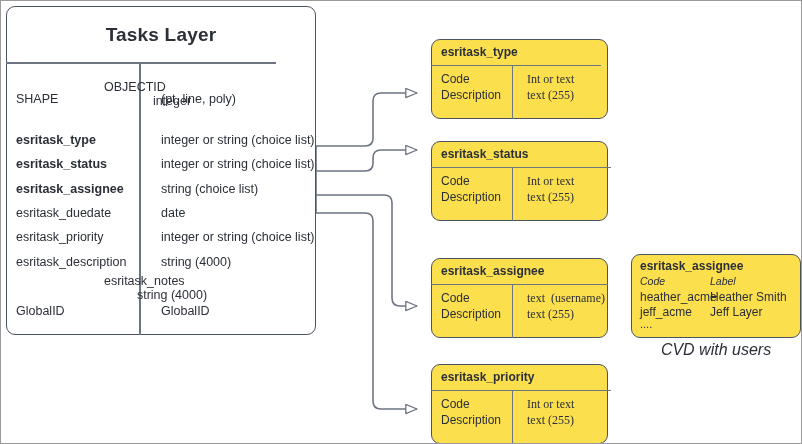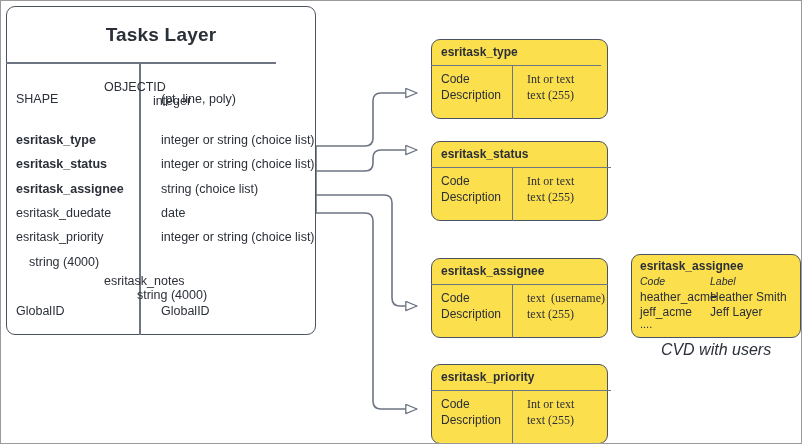--- a/index.html
+++ b/index.html
@@ -168,6 +168,7 @@
       <div class="ftype">integer or string (choice list)</div>
     </div>
     <div class="frow" style="top:243px;">
+      <div class="fname">esritask_description</div>
       <div class="ftype">string (4000)</div>
     </div>
     <div class="frow" style="top:267px;flex-direction:column;">

